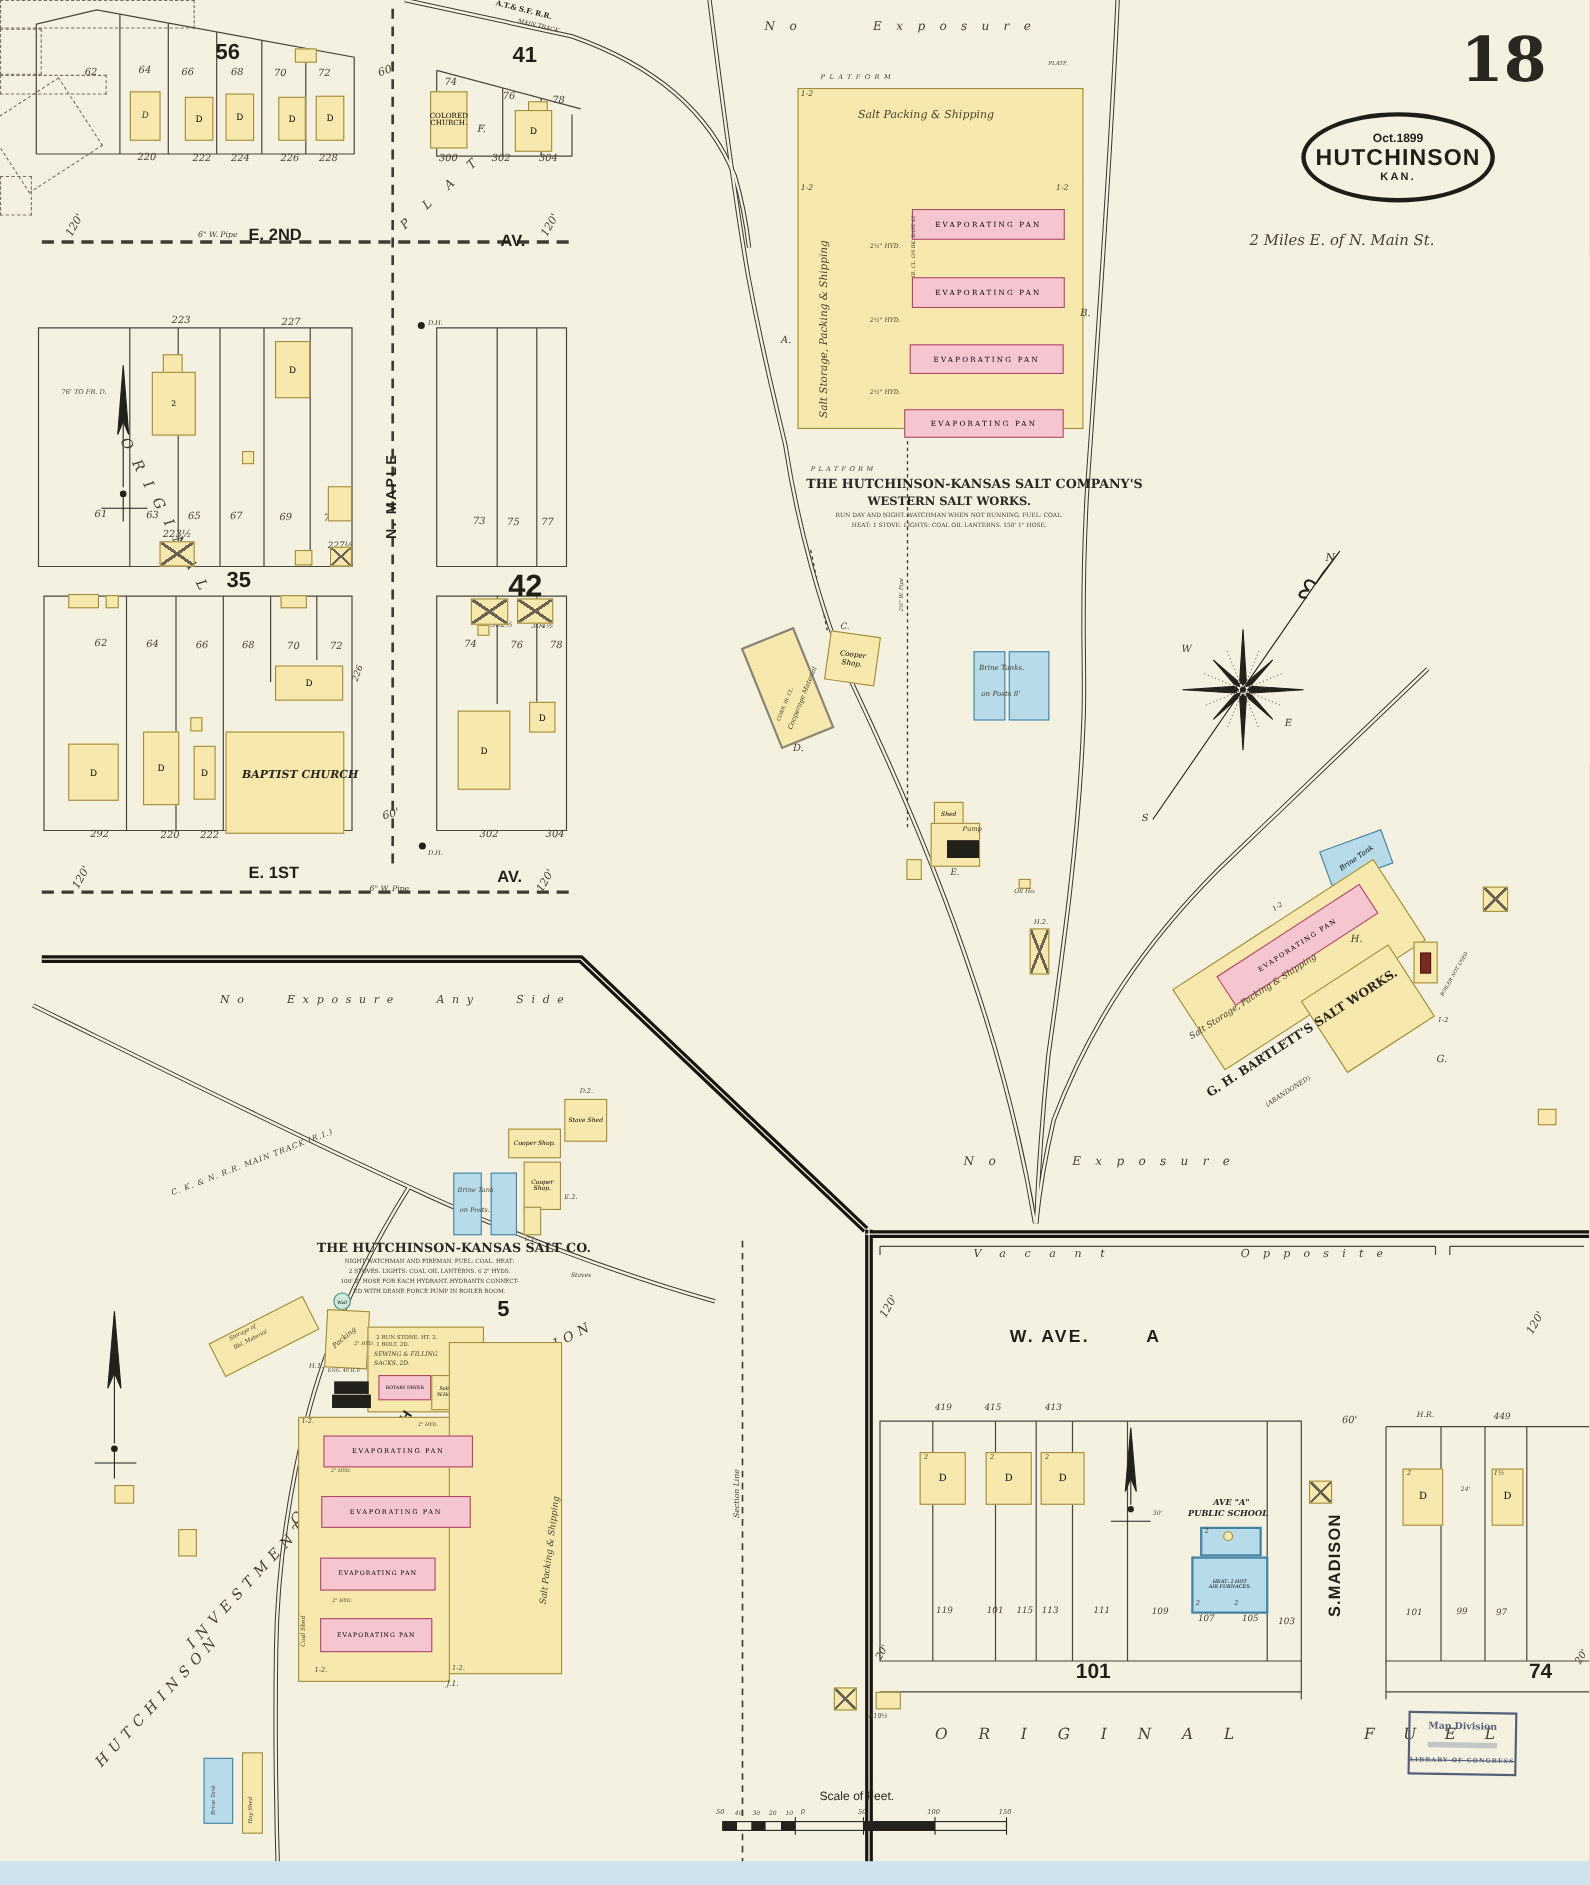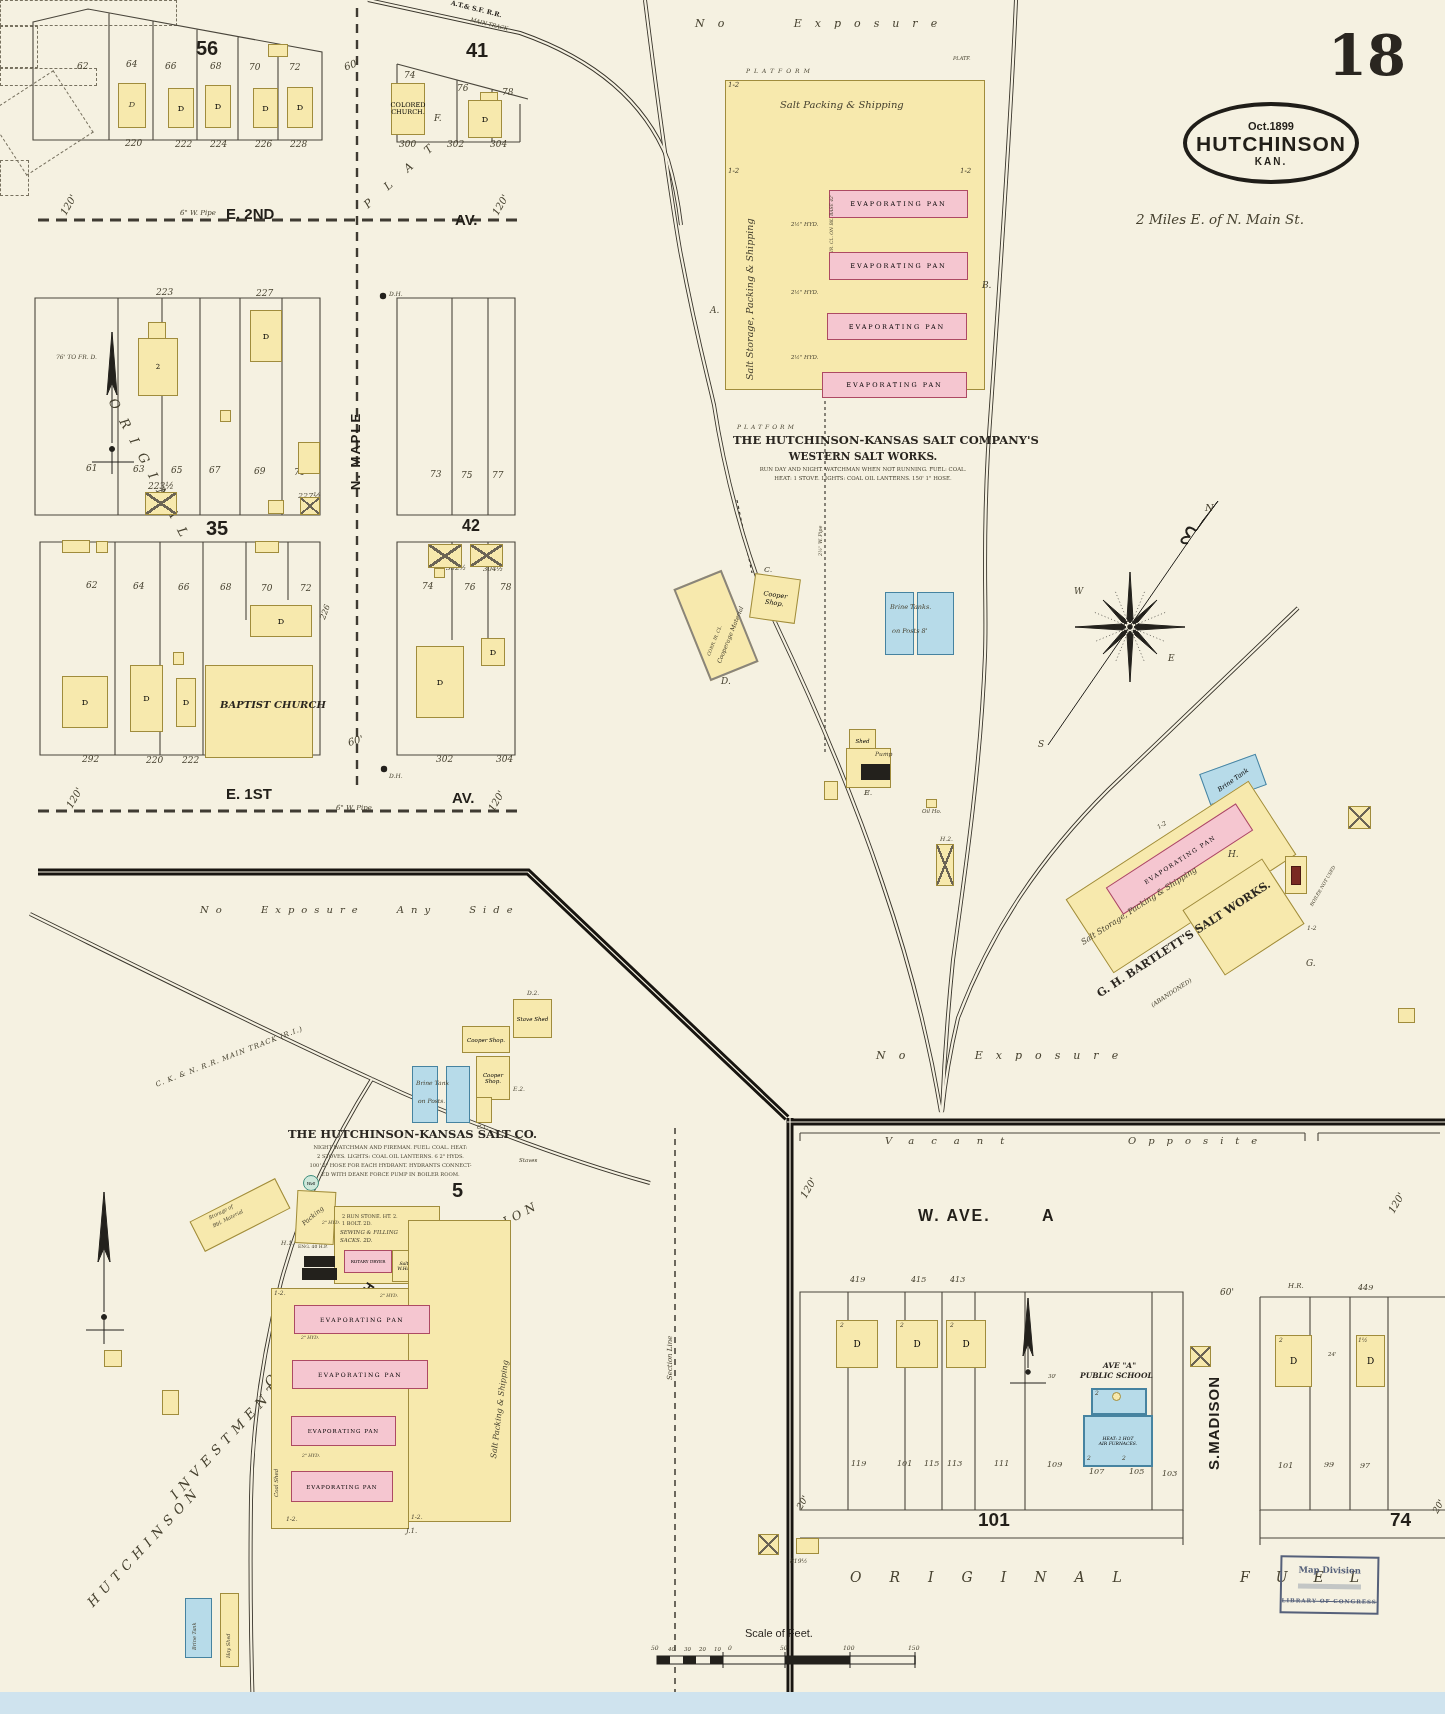--- a/index.html
+++ b/index.html
@@ -211,7 +211,7 @@
 <div class="L" style="left:148px;top:482px;font-size:9px;">223½</div>
 <div class="L" style="left:298px;top:492px;font-size:8px;">227½</div>
 <div class="L sb" style="left:206px;top:518px;font-size:20px;">35</div>
-<div class="L sb" style="left:462px;top:518px;font-size:16px;">42</div>
+<div class="L sb" style="left:462px;top:518px;font-size:28px;">42</div>
 <div class="L" style="left:118px;top:396px;font-size:13px;letter-spacing:12px;transform:rotate(62deg);transform-origin:0 0;">ORIGINAL</div>
 <div class="L" style="left:86px;top:581px;font-size:9px;">62</div>
 <div class="L" style="left:133px;top:582px;font-size:9px;">64</div>

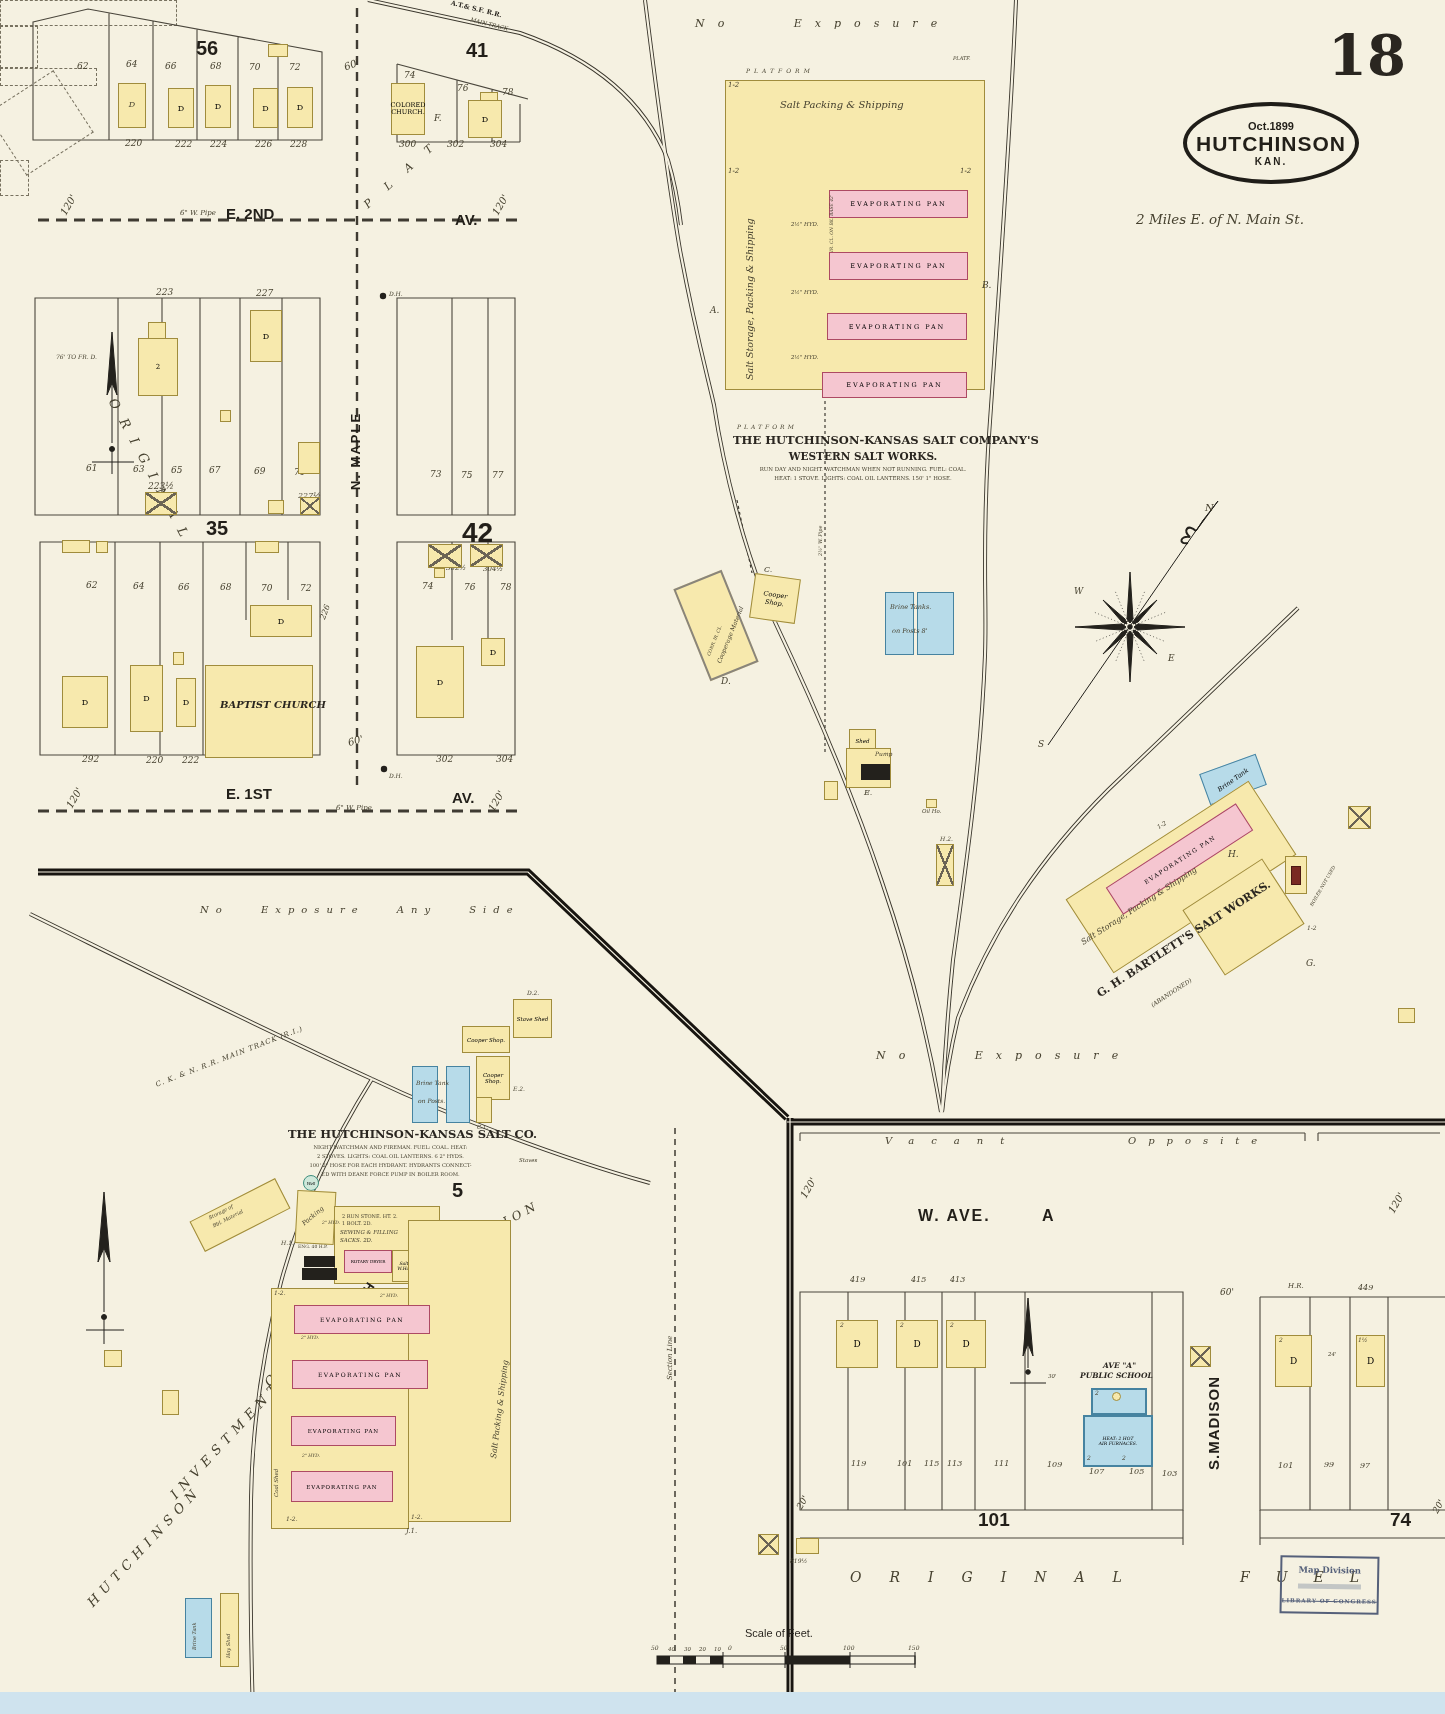--- a/index.html
+++ b/index.html
@@ -487,7 +487,7 @@
 <div class="L" style="left:798px;top:1183px;font-size:10px;transform:rotate(-60deg);">120'</div>
 <div class="L" style="left:1386px;top:1198px;font-size:10px;transform:rotate(-60deg);">120'</div>
 <div class="L" style="left:850px;top:1276px;font-size:8px;">419</div>
-<div class="L" style="left:895px;top:1276px;font-size:8px;margin-left:16px;">415</div>
+<div class="L" style="left:895px;top:1276px;font-size:8px;">415</div>
 <div class="L" style="left:950px;top:1276px;font-size:8px;">413</div>
 <div class="B ctr" style="left:836px;top:1320px;width:42px;height:48px;">
       <span style="font-size:9px;">D</span>

